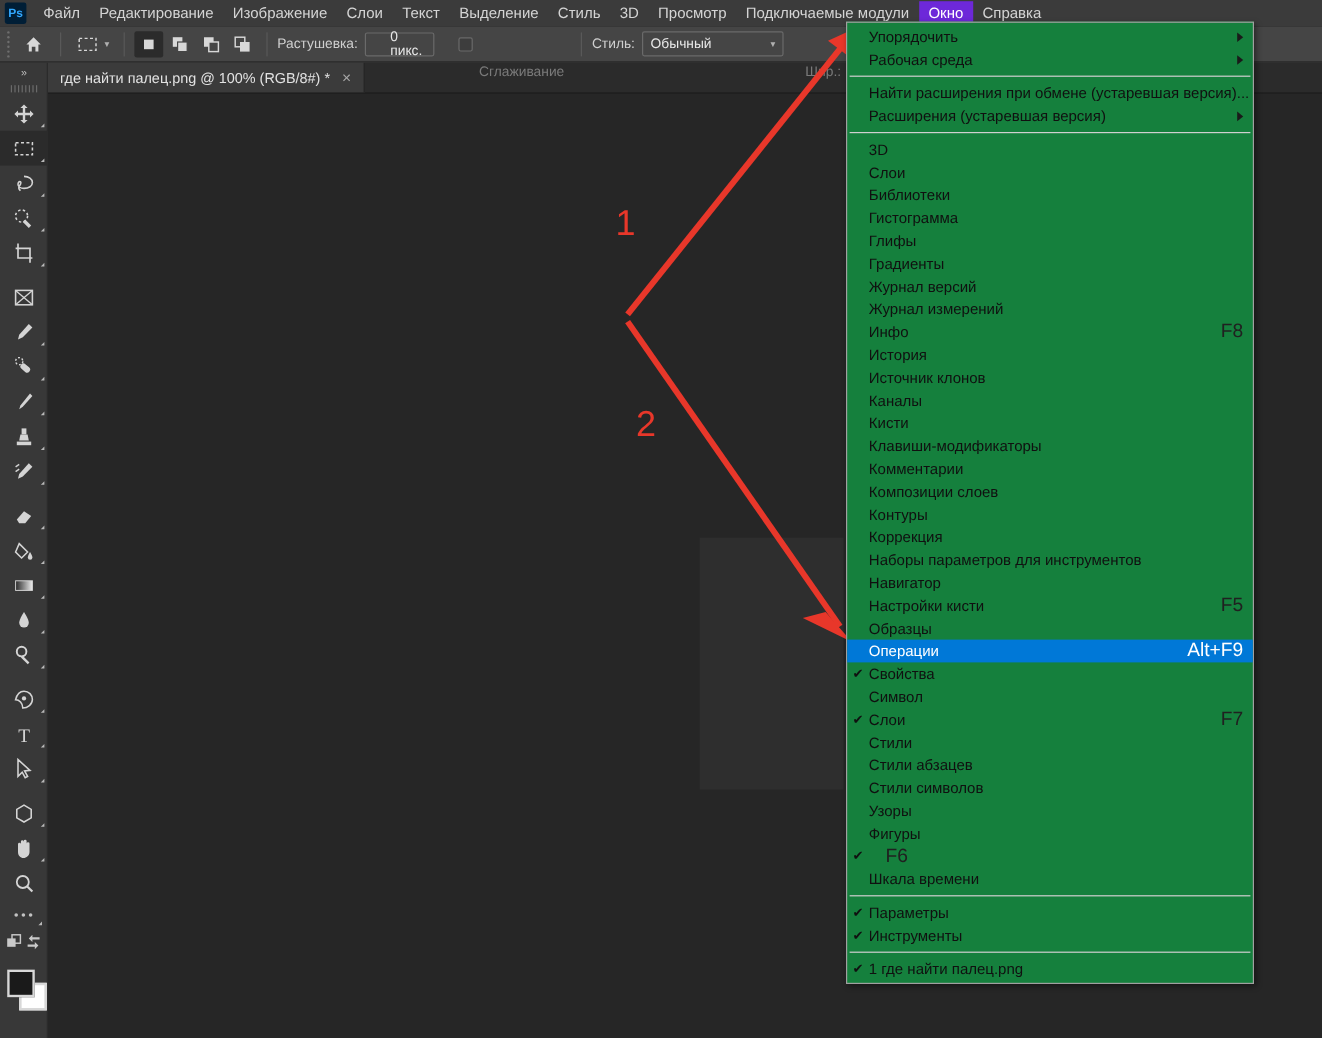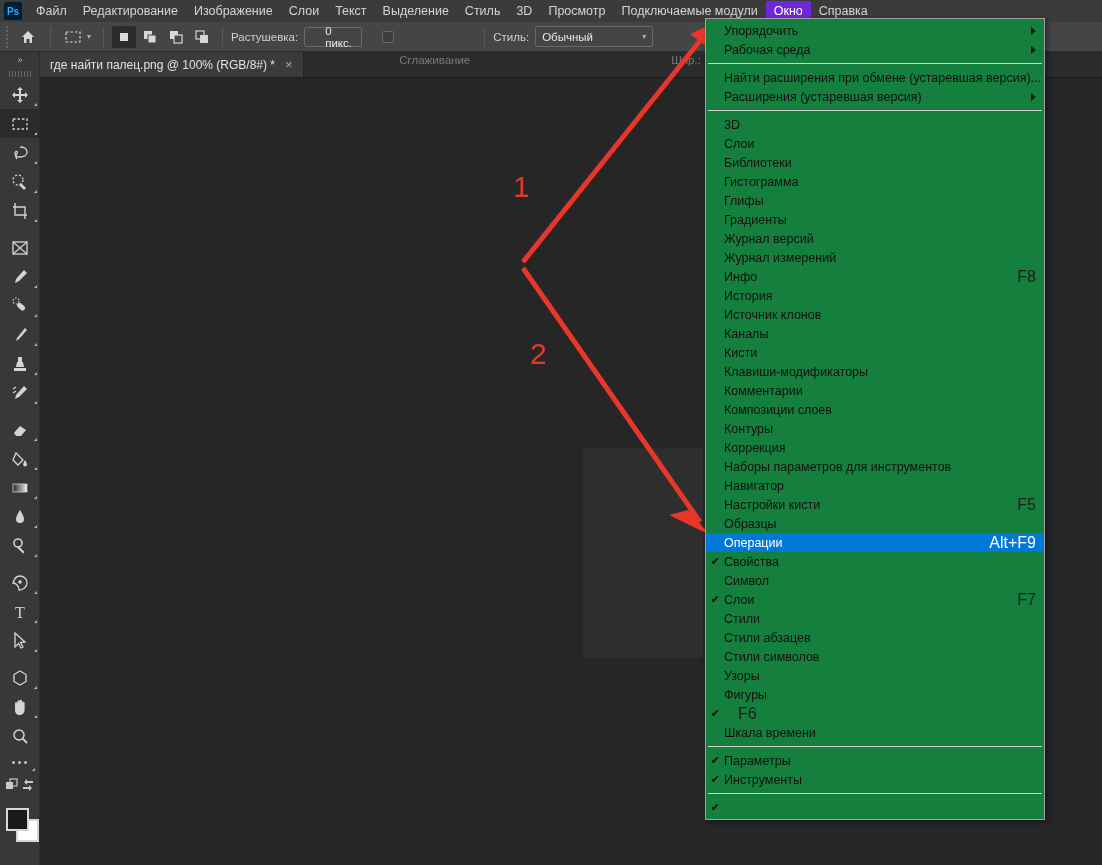--- a/index.html
+++ b/index.html
@@ -795,6 +795,7 @@
         <div class="dd-sep"></div>
         <div class="dd-item">
           <span class="dd-check">✔</span>
+          <span class="dd-label">1 где найти палец.png</span>
         </div>
       </div>
   </div>

